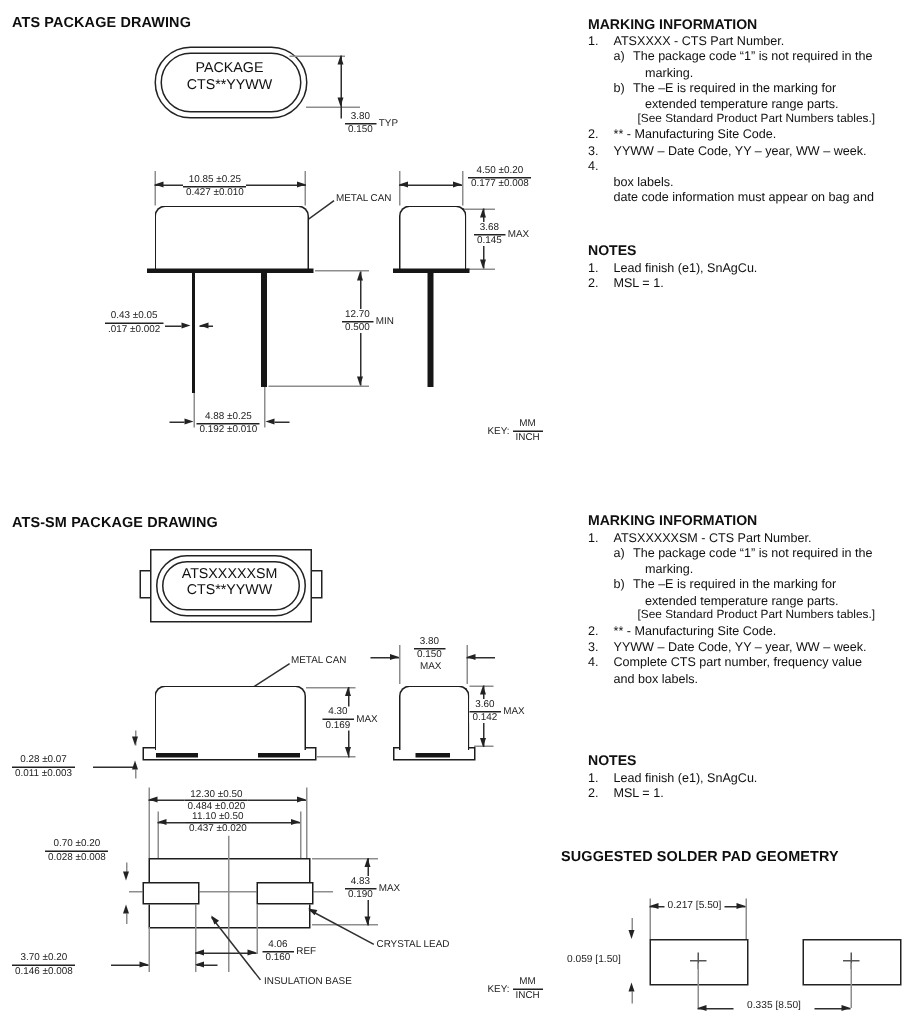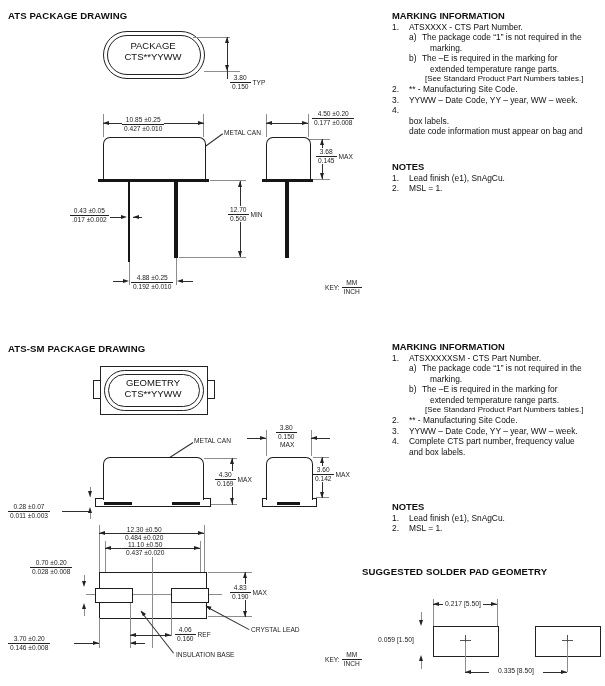--- a/index.html
+++ b/index.html
@@ -174,7 +174,7 @@
   <div class="stad" style="left:104px;top:370px;width:98px;height:39px;"></div>
   <div class="stad in" style="left:108px;top:374px;width:90px;height:31px;"></div>
   <div class="mark" style="left:100px;top:377px;width:106px;">
-    <div>GEOMETRY</div>
+    <div>ATSXXXXXSM</div>
     <div>CTS**YYWW</div>
   </div>
 

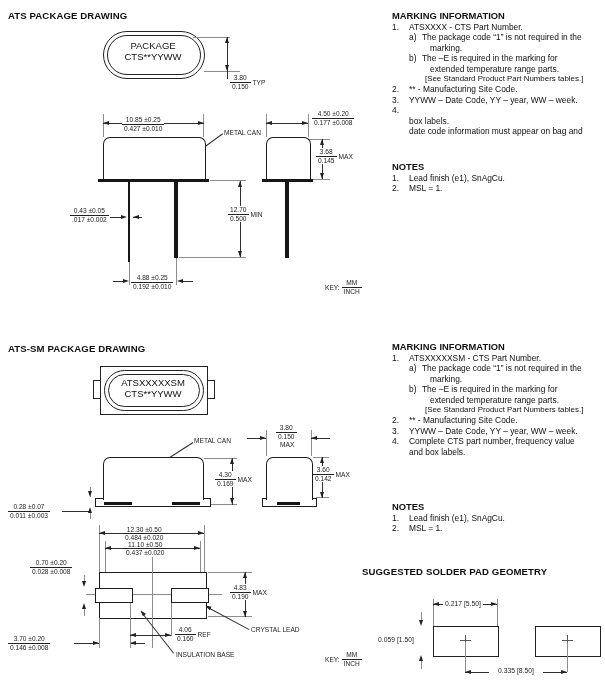--- a/index.html
+++ b/index.html
@@ -422,7 +422,7 @@
     </div>
   </div>
 
-  <div class="h" style="left:362px;top:566px;">SUGGESTED SOLDER PAD GEOMETRY</div>
+  <div class="h" style="left:374px;top:566px;">SUGGESTED SOLDER PAD GEOMETRY</div>
   <div class="box" style="left:433px;top:626px;width:64px;height:29px;border-width:1.4px;"></div>
   <div class="box" style="left:535px;top:626px;width:64px;height:29px;border-width:1.4px;"></div>
   <div class="hl" style="left:460px;top:640px;width:11px;background:#555;"></div>

